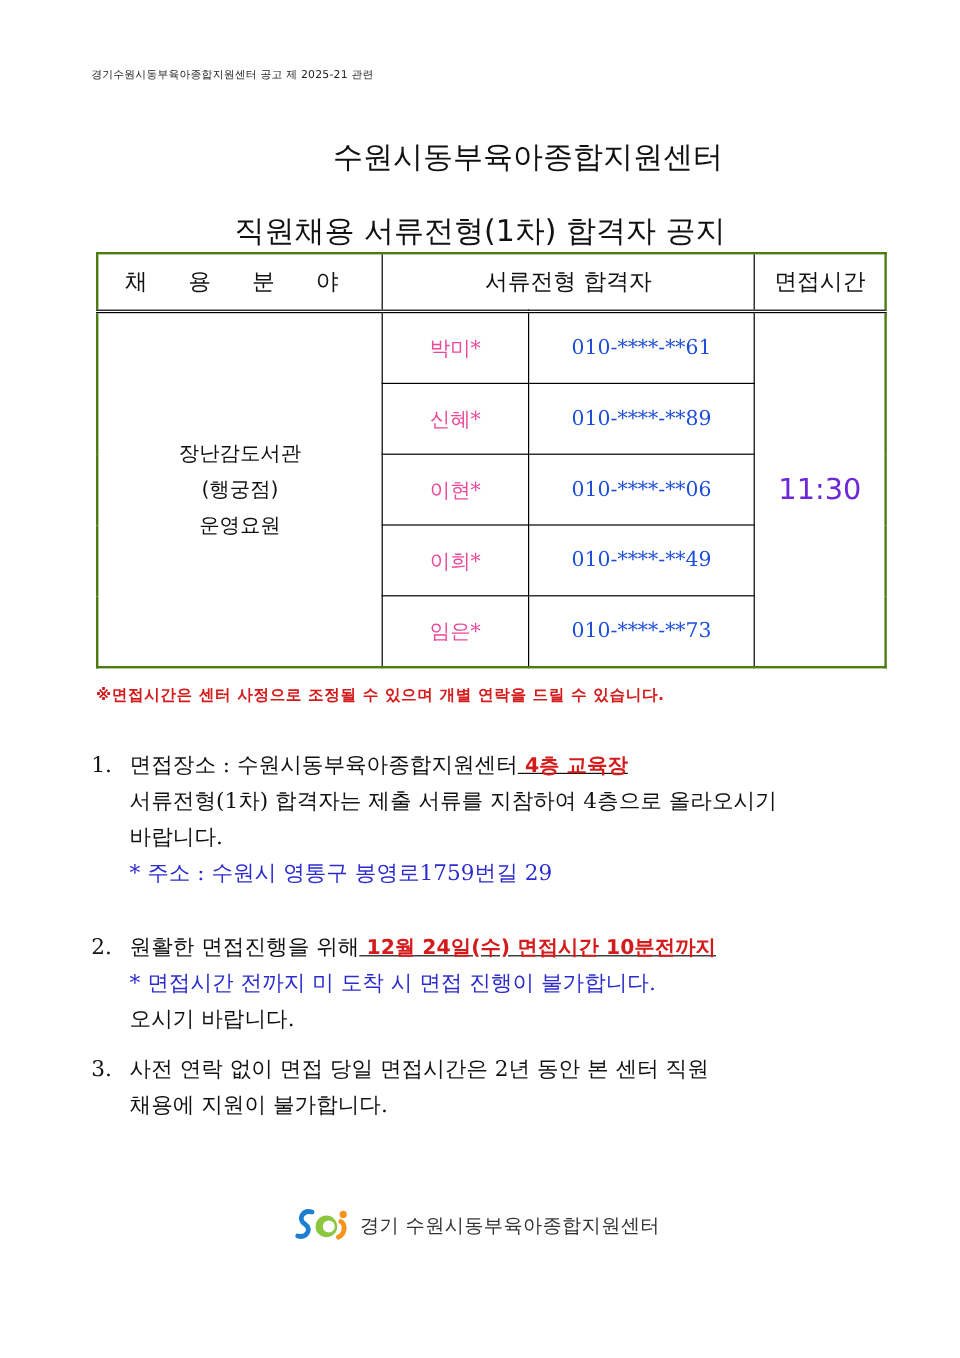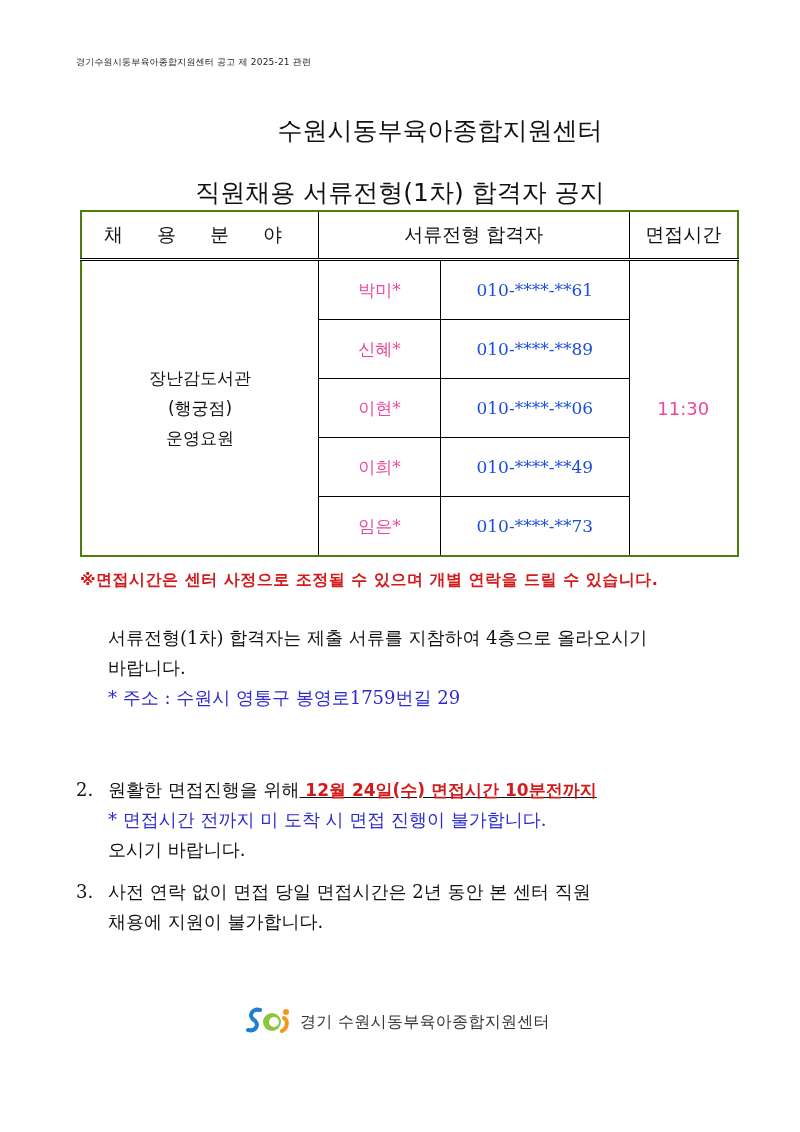--- a/index.html
+++ b/index.html
@@ -18,7 +18,7 @@
     .field-cell { font-size: 17px; line-height: 30px; color: #111; }
     .name-cell { font-size: 17px; color: #ec4899; font-family: "DejaVu Serif", serif; }
     .phone-cell { font-size: 17px; color: #1d4ed8; font-family: "DejaVu Serif", serif; }
-    .time-cell { font-size: 18px; color: #ec4899; }
+    .time-cell { font-size: 24px; color: #6d28d9; }
     .hdr-spaced { letter-spacing: 14px; }
     .footnote { position: absolute; left: 80px; top: 570px; font-size: 16px; color: #d41b1b; font-weight: bold; letter-spacing: 0.5px; }
     .para { position: absolute; left: 0; font-size: 18px; color: #111; line-height: 30px; font-family: "DejaVu Serif", serif; }

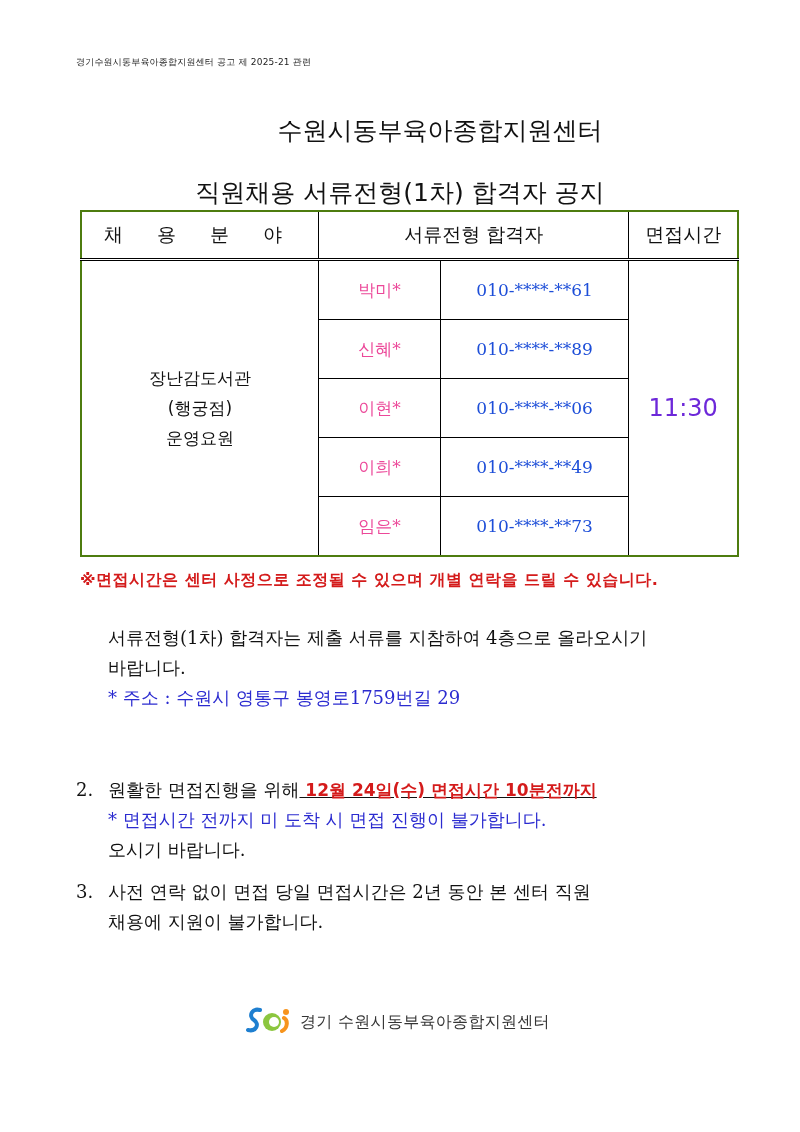--- a/index.html
+++ b/index.html
@@ -20,7 +20,7 @@
     .phone-cell { font-size: 17px; color: #1d4ed8; font-family: "DejaVu Serif", serif; }
     .time-cell { font-size: 24px; color: #6d28d9; }
     .hdr-spaced { letter-spacing: 14px; }
-    .footnote { position: absolute; left: 80px; top: 570px; font-size: 16px; color: #d41b1b; font-weight: bold; letter-spacing: 0.5px; }
+    .footnote { position: absolute; left: 80px; top: 570px; font-size: 13px; color: #d41b1b; font-weight: bold; letter-spacing: 0.5px; }
     .para { position: absolute; left: 0; font-size: 18px; color: #111; line-height: 30px; font-family: "DejaVu Serif", serif; }
     .para .row { white-space: nowrap; }
     .num { display: inline-block; width: 32px; text-align: left; }

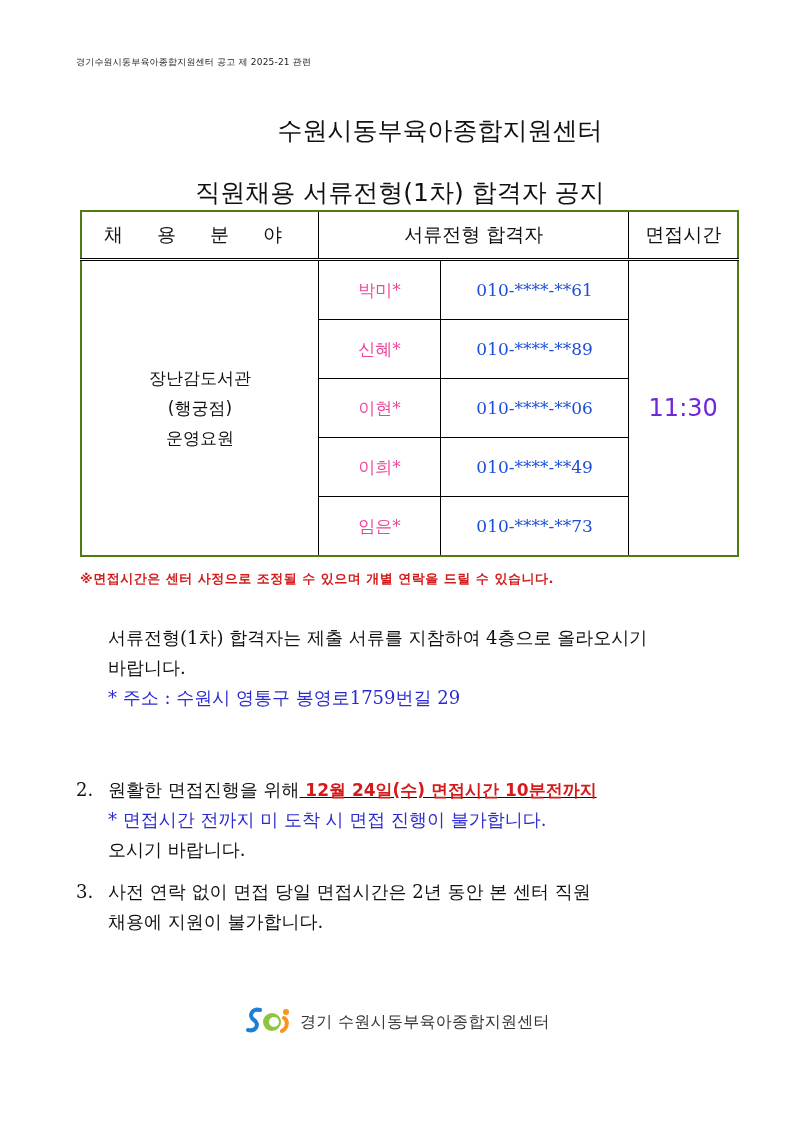--- a/index.html
+++ b/index.html
@@ -83,6 +83,9 @@
 <div class="footnote">※면접시간은 센터 사정으로 조정될 수 있으며 개별 연락을 드릴 수 있습니다.</div>
 
 <div class="para p1">
+  <div class="row">
+    <span class="num">1.</span><span>면접장소 : 수원시동부육아종합지원센터</span><span class="red-ul"> 4층 교육장</span>
+  </div>
   <div class="row sub">서류전형(1차) 합격자는 제출 서류를 지참하여 4층으로 올라오시기</div>
   <div class="row sub">바랍니다.</div>
   <div class="row sub2 blue">* 주소 : 수원시 영통구 봉영로1759번길 29</div>

